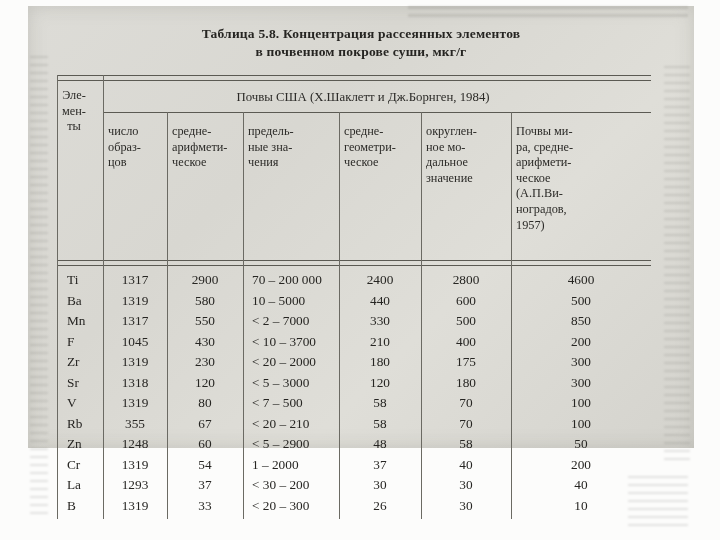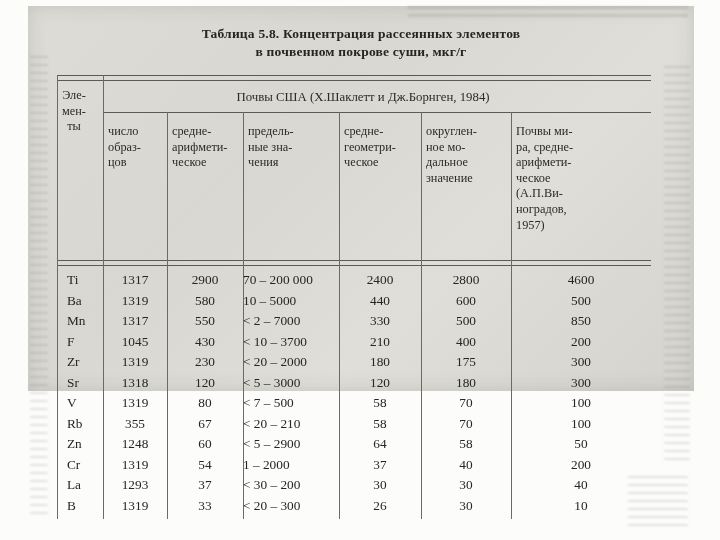--- a/index.html
+++ b/index.html
@@ -10,7 +10,7 @@
     color:#2e2d2a;
   }
   .page{
-    position:absolute;left:28px;top:6px;width:666px;height:385px;
+    position:absolute;left:28px;top:6px;width:666px;height:442px;
     background:linear-gradient(135deg,#dddcd7 0%,#d8d7d1 35%,#dfded8 65%,#d4d3cd 100%);
     box-shadow:inset 0 0 18px rgba(120,118,110,.25);
   }

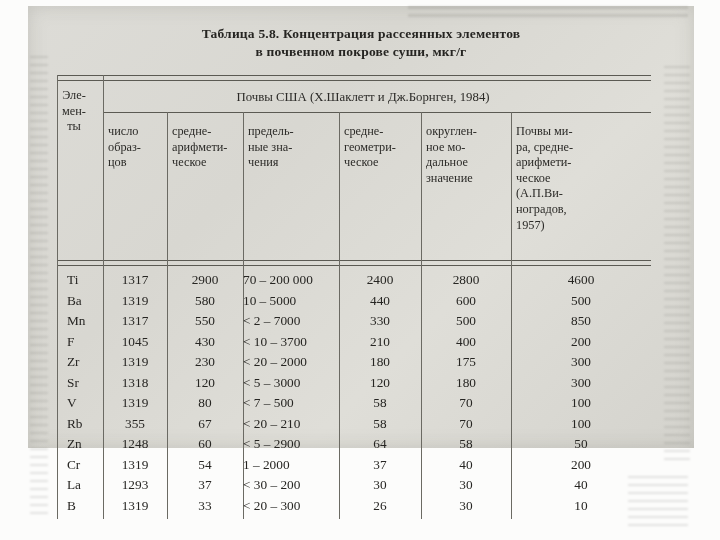--- a/index.html
+++ b/index.html
@@ -44,7 +44,7 @@
     text-align:center;color:#262522;white-space:nowrap;overflow:hidden;
   }
   table.data td.c0{text-align:left;padding-left:10px;}
-  table.data td.c3{text-align:left;}
+  table.data td.c3{text-align:left;padding-left:9px;}
 </style>
 </head>
 <body>

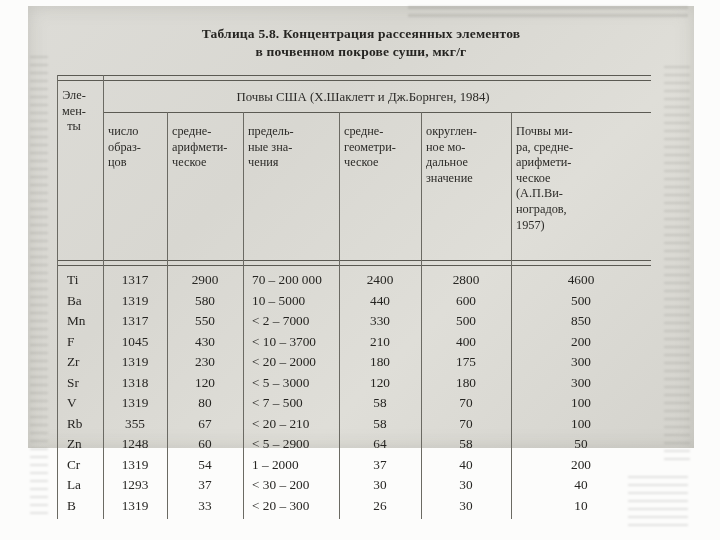--- a/index.html
+++ b/index.html
@@ -189,7 +189,7 @@
           <td class="c1">1248</td>
           <td class="c2">60</td>
           <td class="c3">&lt; 5 – 2900</td>
-          <td class="c4">64</td>
+          <td class="c4">48</td>
           <td class="c5">58</td>
           <td class="c6">50</td>
         </tr>

